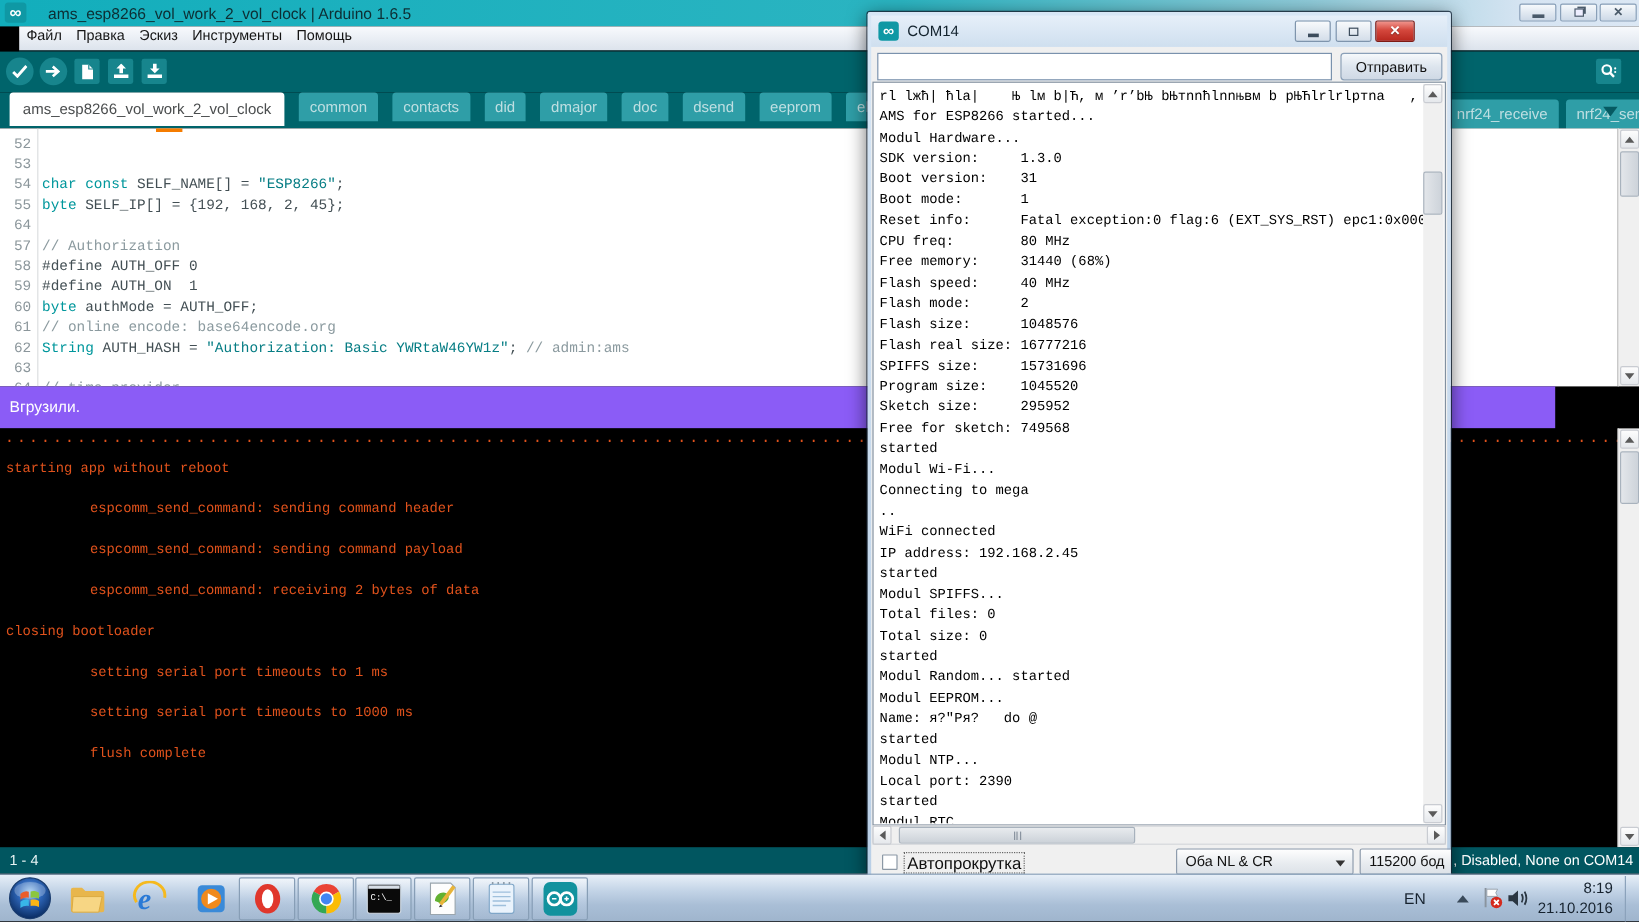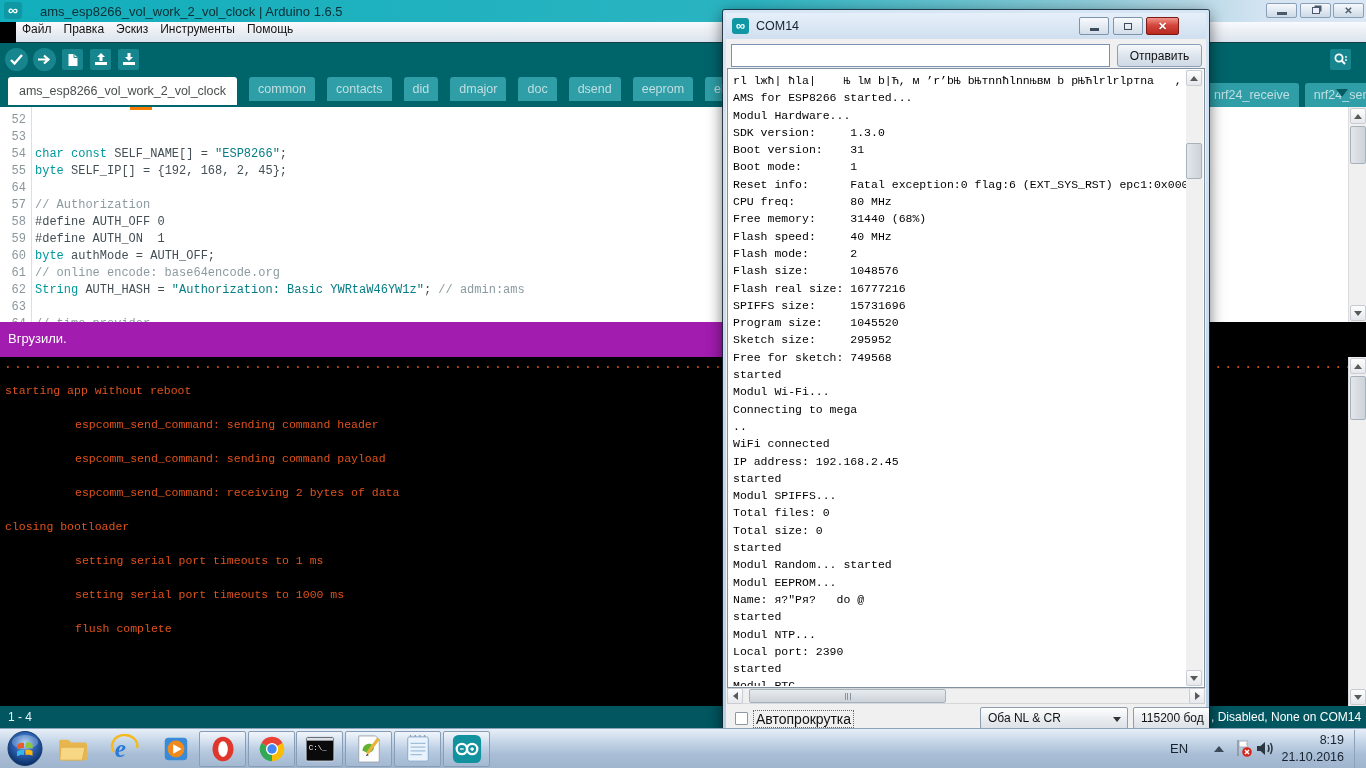--- a/index.html
+++ b/index.html
@@ -53,7 +53,7 @@
 #edScroll{left:1348px;top:107px;width:18px;height:215px}
 #conScroll{left:1348px;top:357px;width:18px;height:349px}
 
-#msgbar{left:0;top:322px;width:1203px;height:35px;background:#a21caf}
+#msgbar{left:0;top:322px;width:1296px;height:35px;background:#8b5cf6}
 #msgtext{left:8px;top:9px;font-size:13px;color:#fff}
 
 #console{left:0;top:357px;width:1348px;height:349px;background:#000;overflow:hidden;color:#e0521c}

